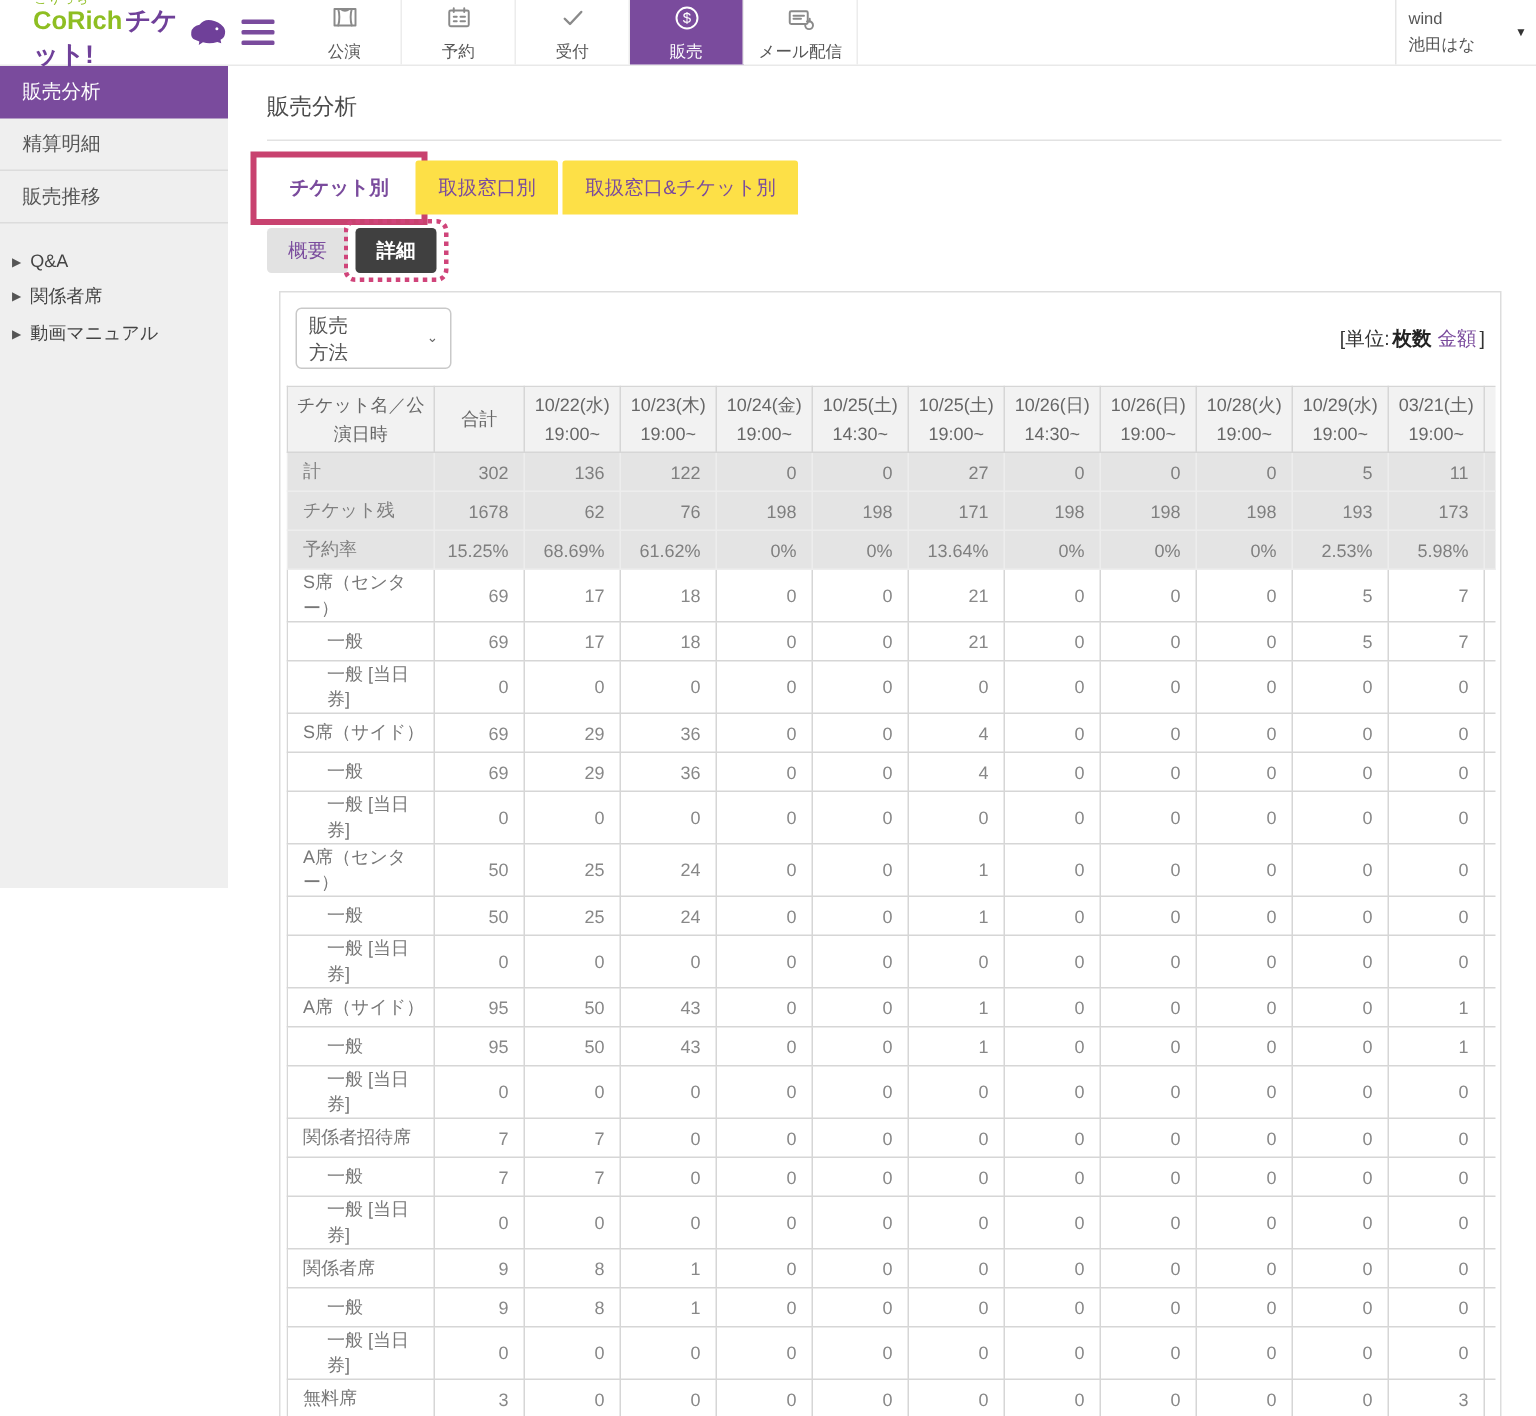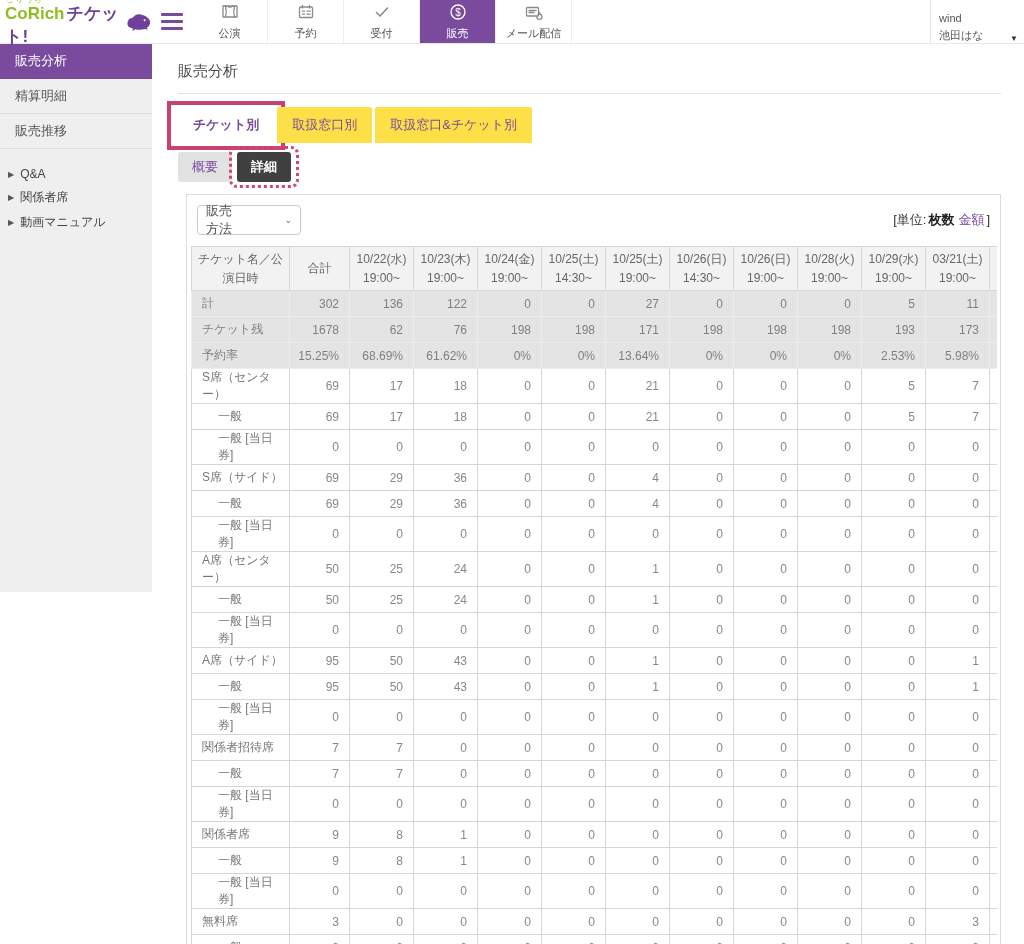--- a/index.html
+++ b/index.html
@@ -8,7 +8,7 @@
 
   
   .header { display:flex; height:44px; border-bottom:1px solid #e9e9e9; align-items:stretch; }
-  .logo { width:152px; flex-shrink:0; display:flex; align-items:center; padding-left:5px; }
+  .logo { width:152px; flex-shrink:0; display:flex; align-items:center; padding-left:22px; }
   .logo-text { position:relative; padding-top:6px; }
   .furigana { position:absolute; top:-2px; left:1px; font-size:8px; color:#8ebe22; letter-spacing:1px; }
   .brand { font-size:17px; font-weight:bold; color:#8ebe22; }

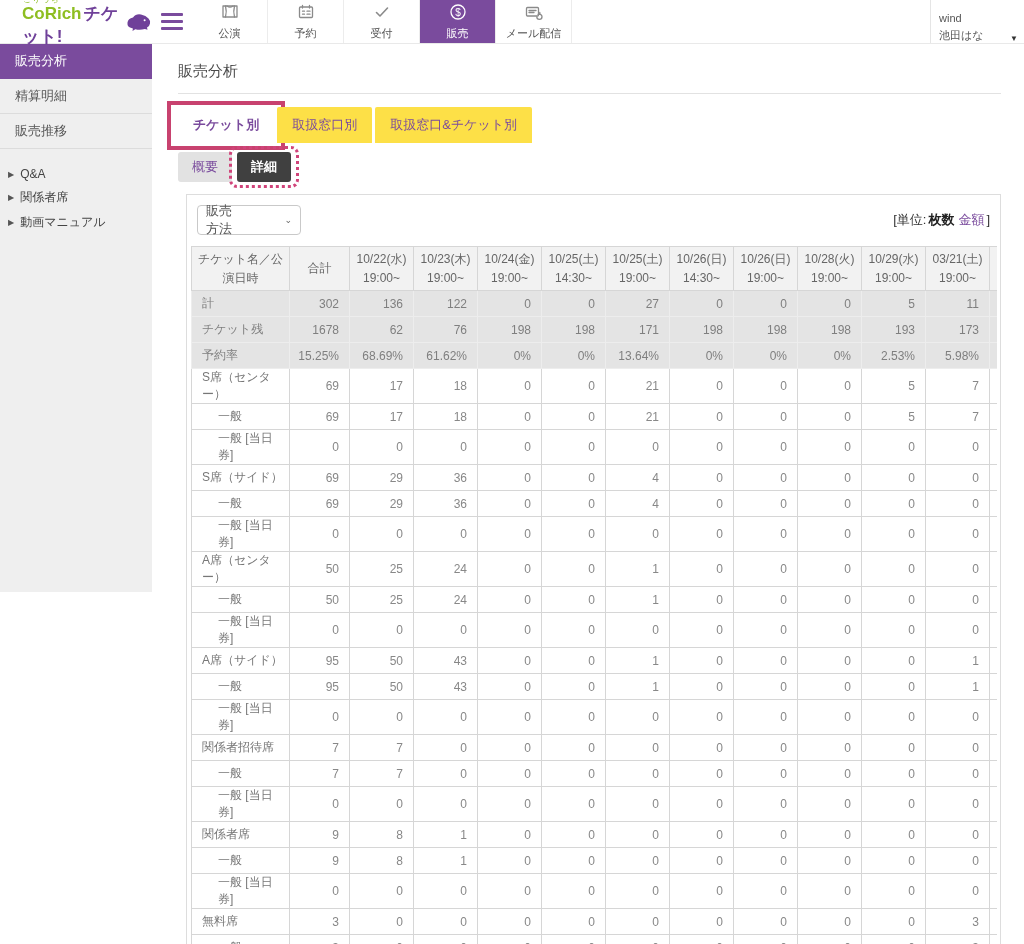--- a/index.html
+++ b/index.html
@@ -24,7 +24,7 @@
   .nav-item.active svg { stroke:#fff; }
   .nav-item.active svg text { fill:#fff; stroke:none; }
   .spacer { flex:1; }
-  .user { border-left:1px solid #e5e5e5; width:94px; display:flex; align-items:flex-end; padding:0 6px 0 8px; cursor:pointer; }
+  .user { border-left:1px solid #e5e5e5; width:94px; display:flex; align-items:center; padding:0 6px 0 8px; cursor:pointer; }
   .user-text { flex:1; font-size:11px; color:#555; line-height:1.5; }
   .user-caret { font-size:8px; color:#333; }
 

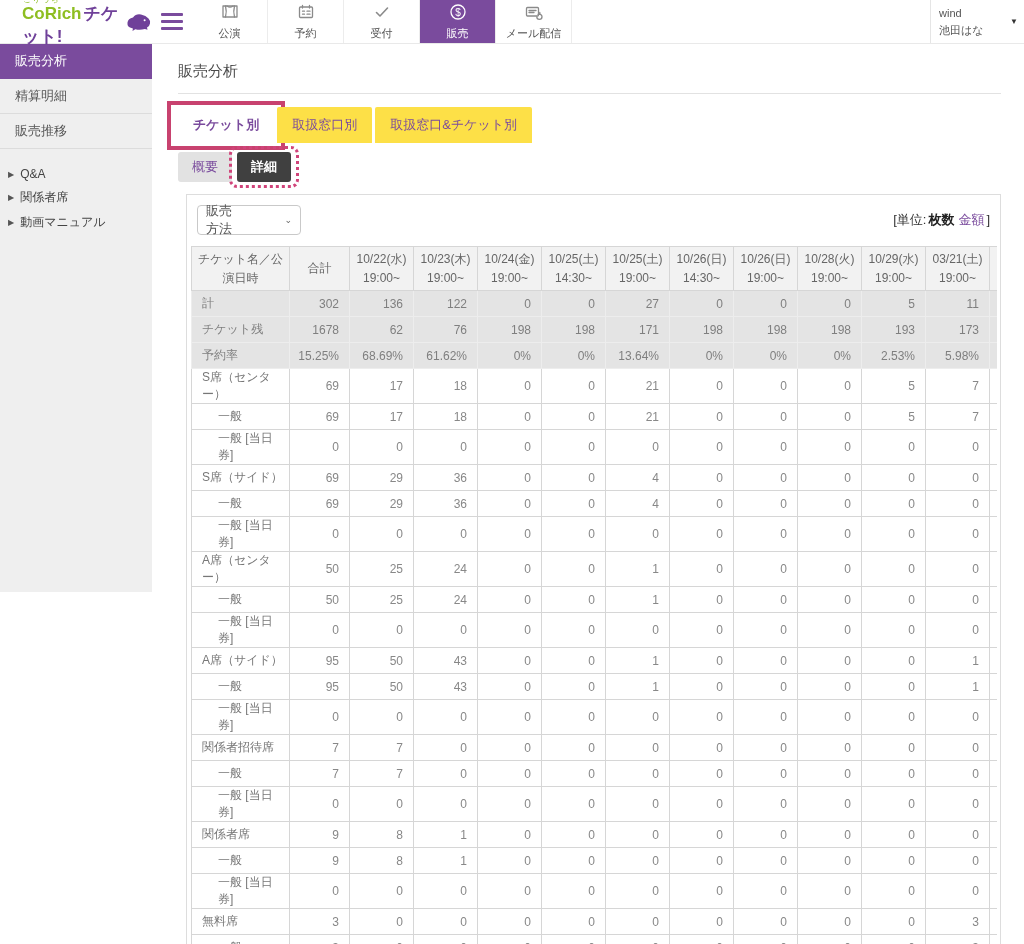--- a/index.html
+++ b/index.html
@@ -55,7 +55,7 @@
   
   .panel { margin-left:8px; border:1px solid #ddd; padding:10px 3px 10px; }
   .panel-head { display:flex; align-items:center; padding:0 7px; margin-bottom:11px; }
-  .select { width:104px; height:30px; border:1px solid #c9c9c9; border-radius:4px; display:flex; align-items:center; justify-content:space-between;
+  .select { width:104px; height:41px; border:1px solid #c9c9c9; border-radius:4px; display:flex; align-items:center; justify-content:space-between;
             padding:0 8px; font-size:13px; color:#555; cursor:pointer; background:#fff;gap:40px; }
   .chevron { font-size:9px; color:#666; }
   .unit { margin-left:auto; font-size:13px; color:#333; }

